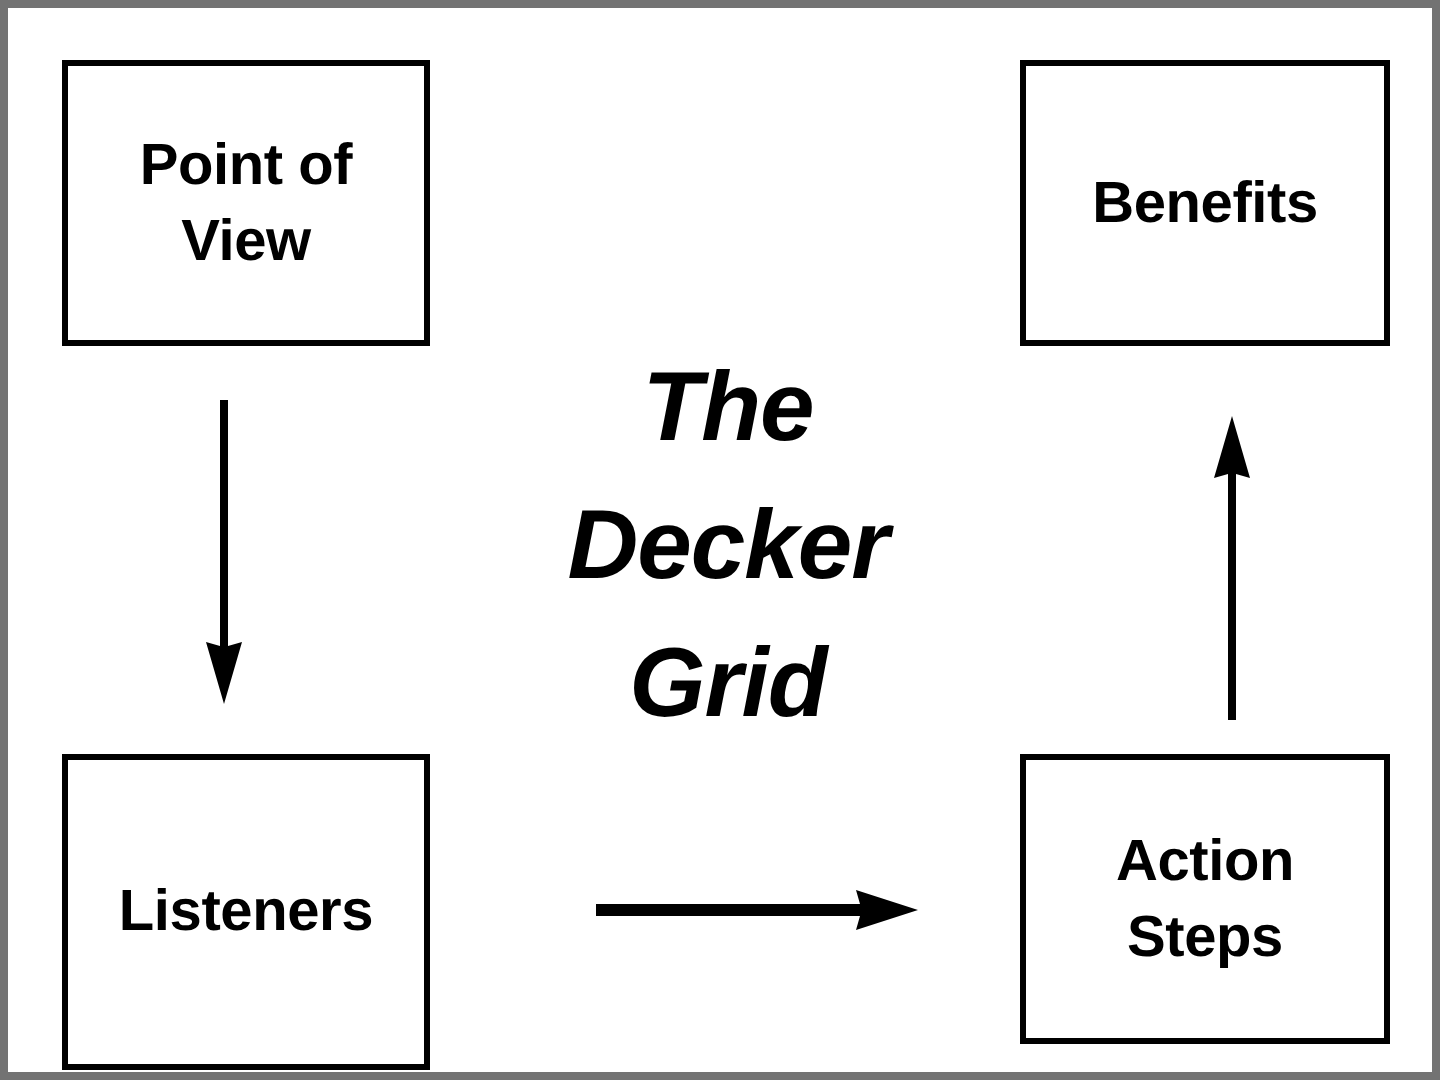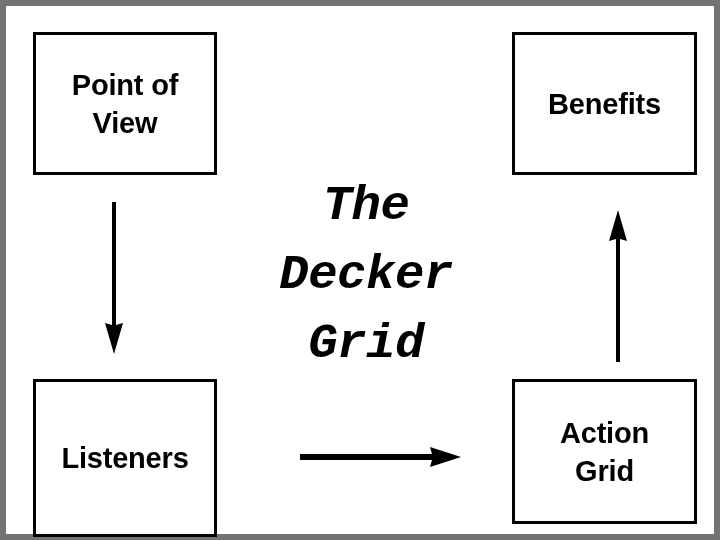--- a/index.html
+++ b/index.html
@@ -21,7 +21,7 @@
     height: 540px;
     background: #ffffff;
     box-sizing: border-box;
-    border: 6px solid #737373;
+    border: 4px solid #737373;
   }
 
   

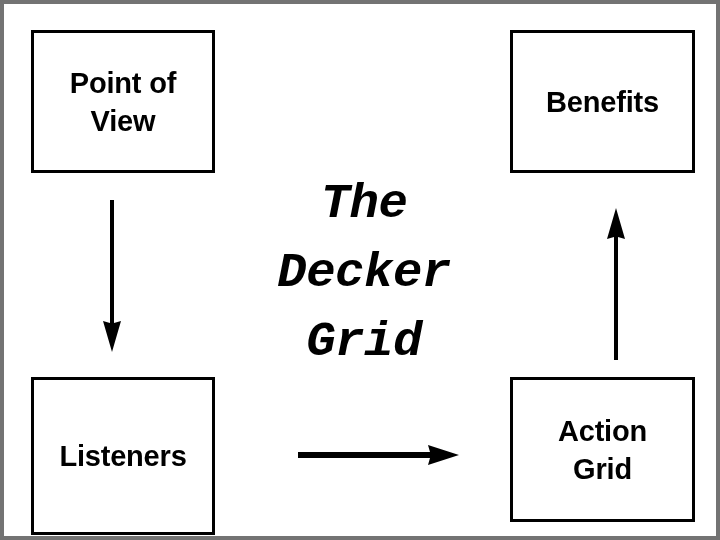--- a/index.html
+++ b/index.html
@@ -57,7 +57,7 @@
     top: 166px;
     width: 276px;
     text-align: center;
-    font-family: Liberation Mono, monospace;
+    font-family: Liberation Sans, sans-serif;
     font-weight: bold;
     font-style: italic;
     font-size: 49px;

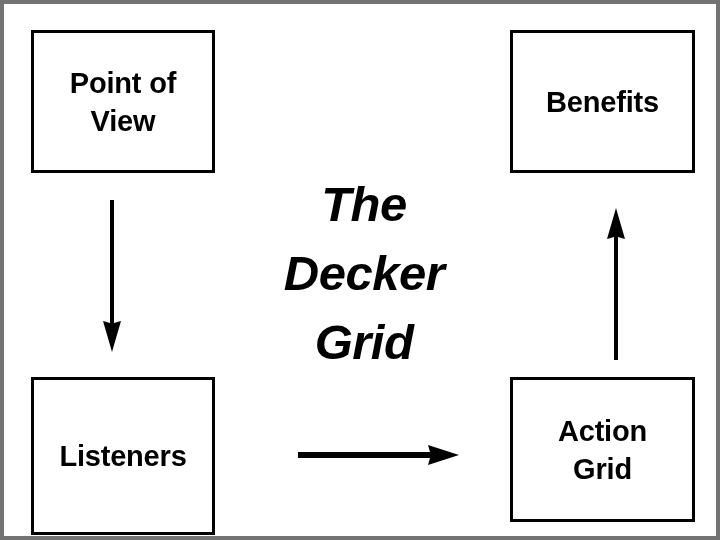--- a/index.html
+++ b/index.html
@@ -95,7 +95,7 @@
 
   <div class="grid-box" id="box-action-steps">
     <span class="box-label">Action
-Grid</span>
+Steps</span>
   </div>
 
   <div id="center-title">The

